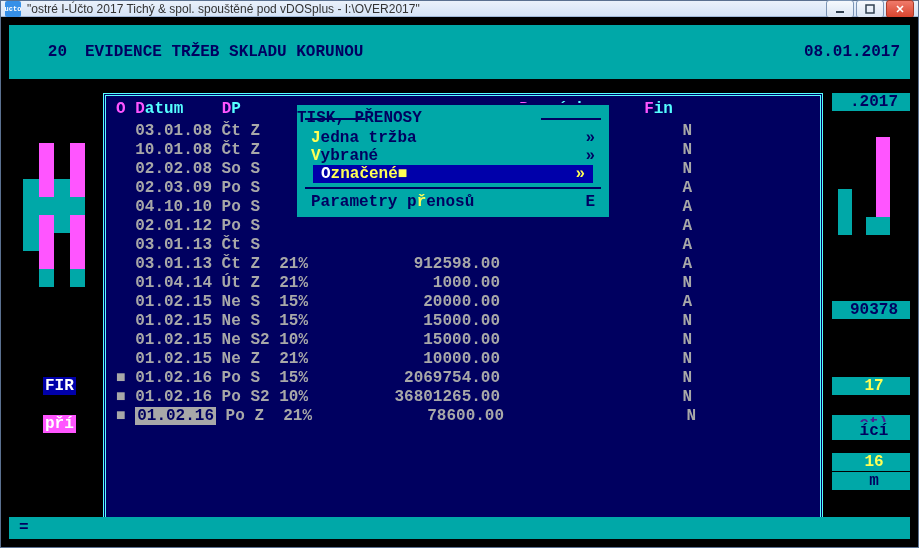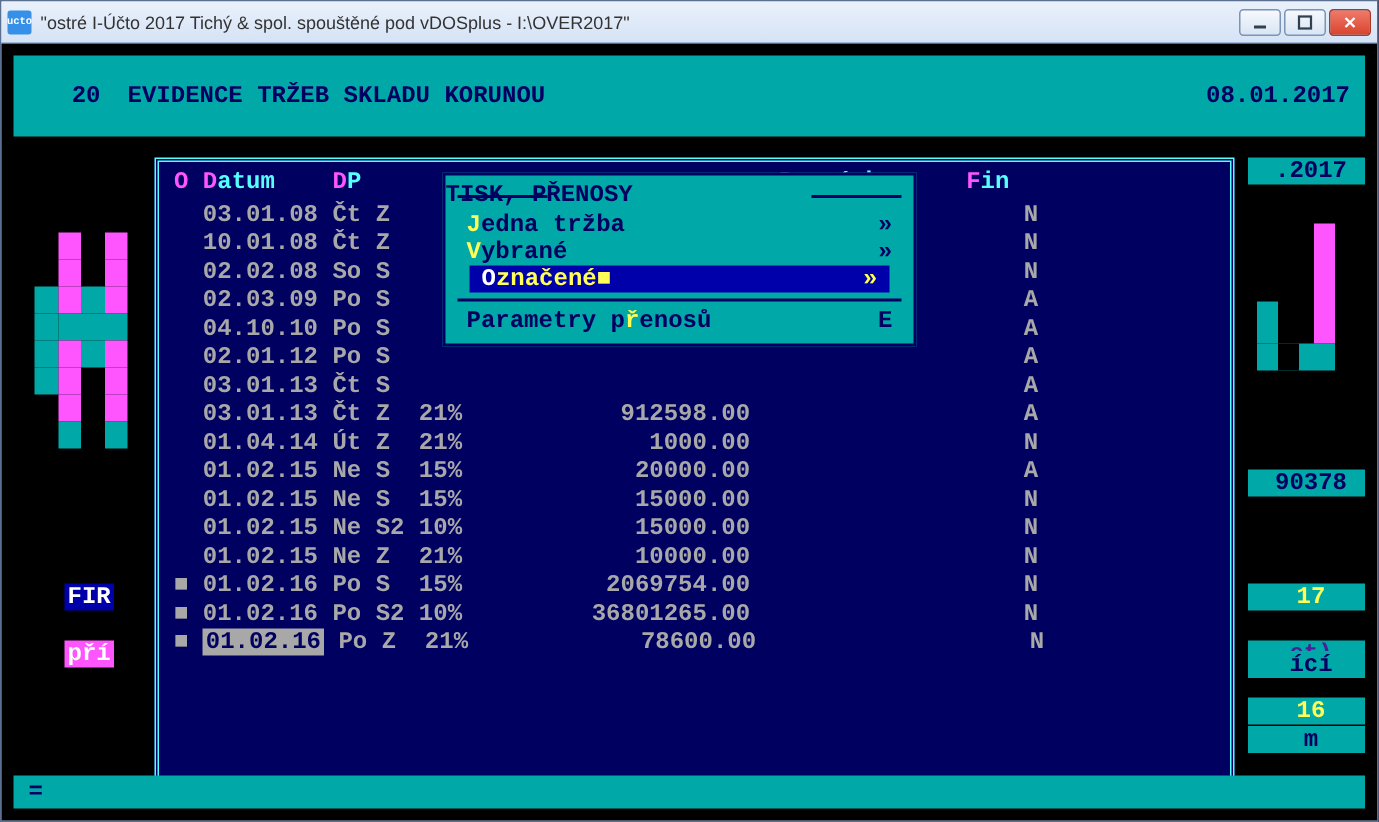--- a/index.html
+++ b/index.html
@@ -18,7 +18,7 @@
     flex-direction: column;
   }
   .titlebar {
-    height: 28px;
+    height: 16px;
     background: linear-gradient(to bottom, #eaf1fb, #d5e3f6);
     border-bottom: 1px solid #9fb8d8;
     display: flex;

